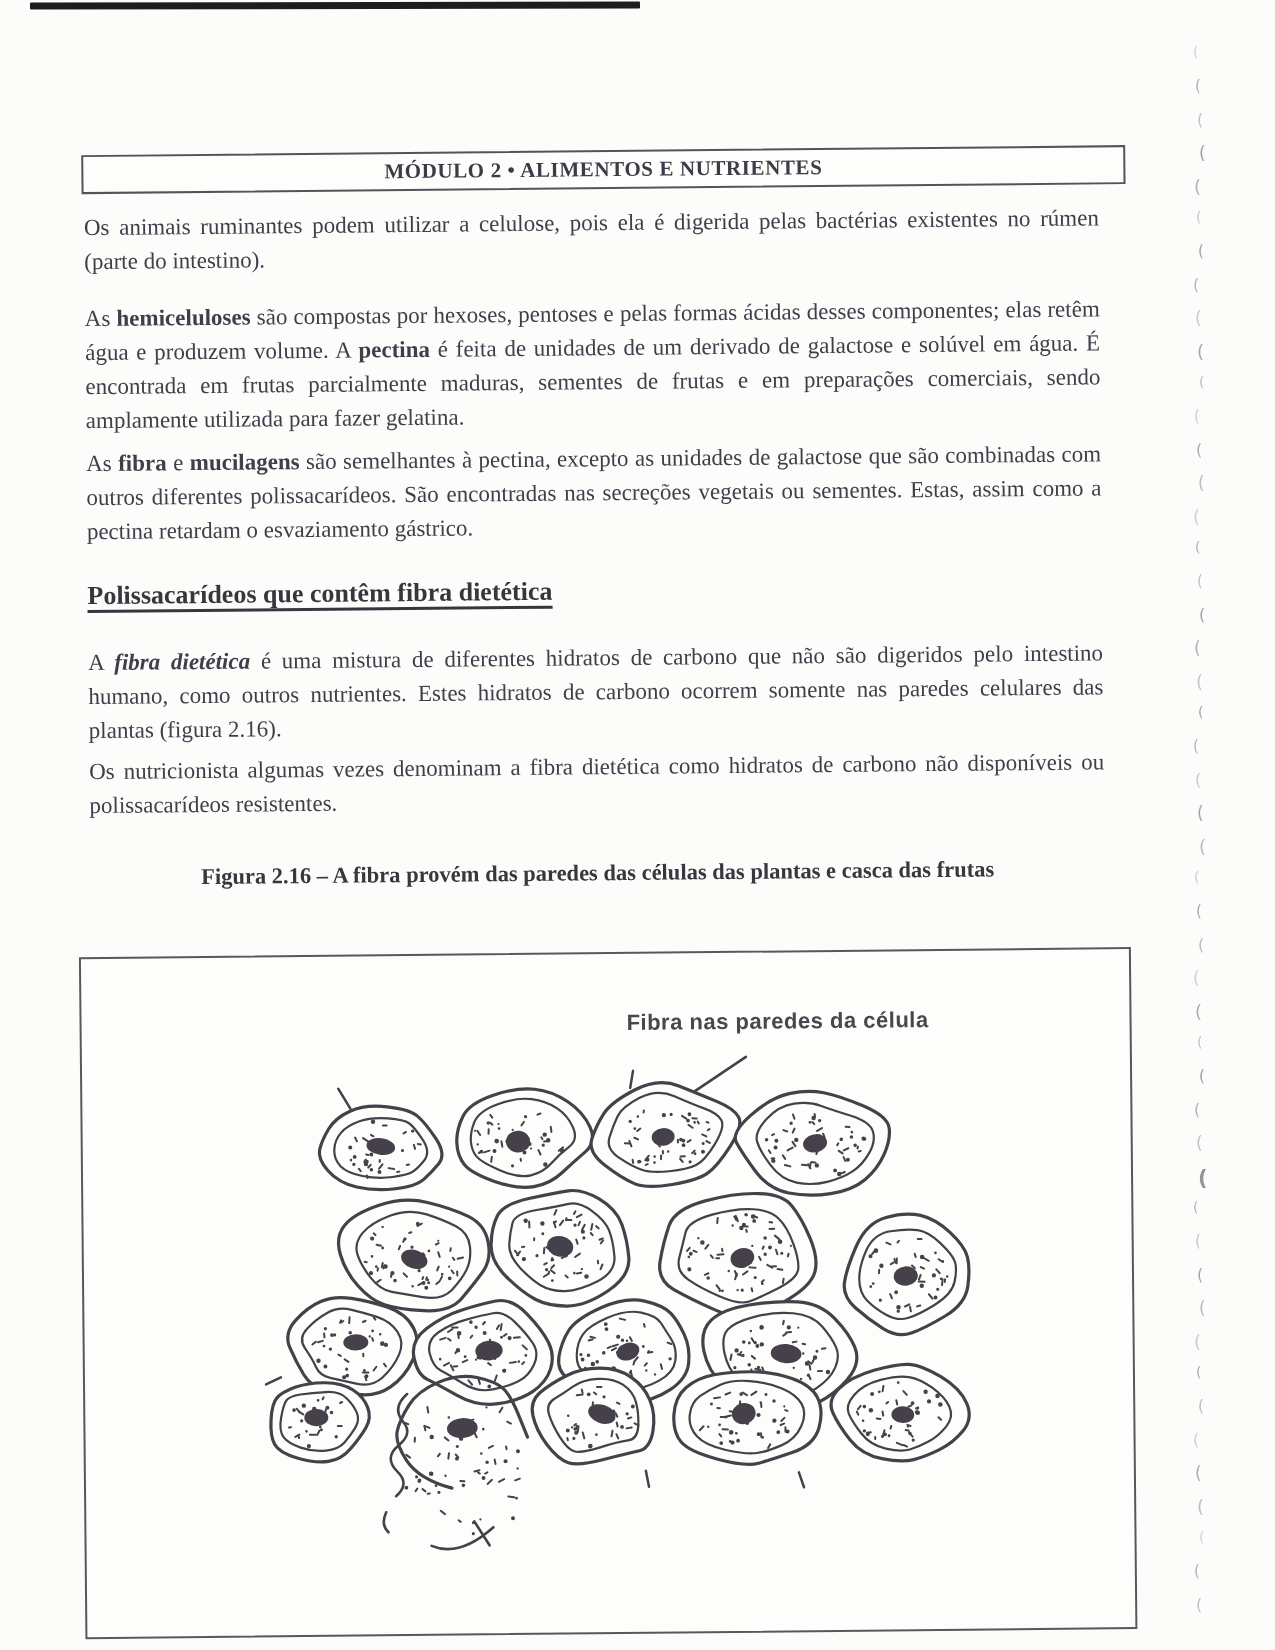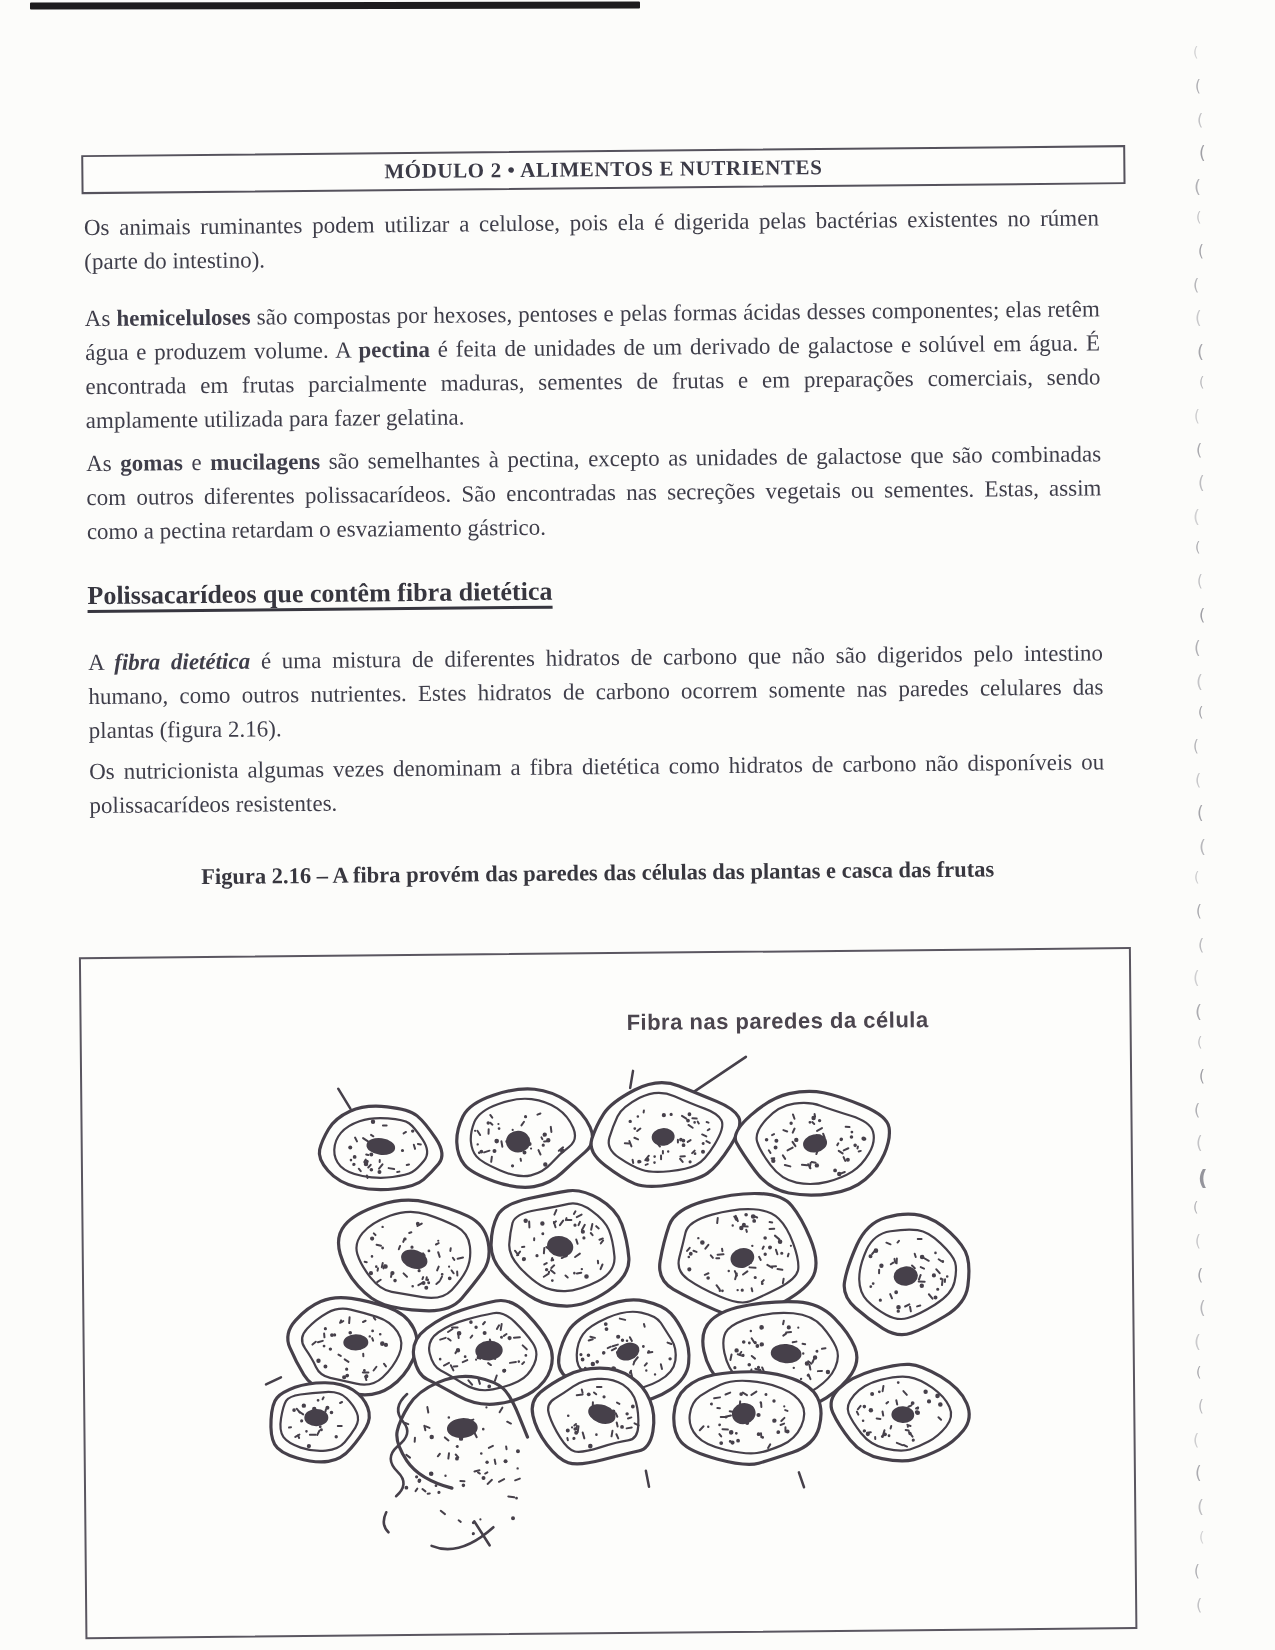--- a/index.html
+++ b/index.html
@@ -82,7 +82,7 @@
 
     <p class="bp p2"><span>As </span><strong>hemiceluloses</strong><span> são compostas por hexoses, pentoses e pelas formas ácidas desses componentes; elas retêm água e produzem volume. A </span><strong>pectina</strong><span> é feita de unidades de um derivado de galactose e solúvel em água. É encontrada em frutas parcialmente maduras, sementes de frutas e em preparações comerciais, sendo amplamente utilizada para fazer gelatina.</span></p>
 
-    <p class="bp p3"><span>As </span><strong>gomas</strong><span> e </span><strong>mucilagens</strong><span> são semelhantes à pectina, excepto as unidades de galactose que são combinadas com outros diferentes polissacarídeos. São encontradas nas secreções vegetais ou sementes. Estas, assim como a pectina retardam o esvaziamento gástrico.</span></p>
+    <p class="bp p3"><span>As </span><strong>fibra</strong><span> e </span><strong>mucilagens</strong><span> são semelhantes à pectina, excepto as unidades de galactose que são combinadas com outros diferentes polissacarídeos. São encontradas nas secreções vegetais ou sementes. Estas, assim como a pectina retardam o esvaziamento gástrico.</span></p>
 
     <h2 class="section-heading">Polissacarídeos que contêm fibra dietética</h2>
 

